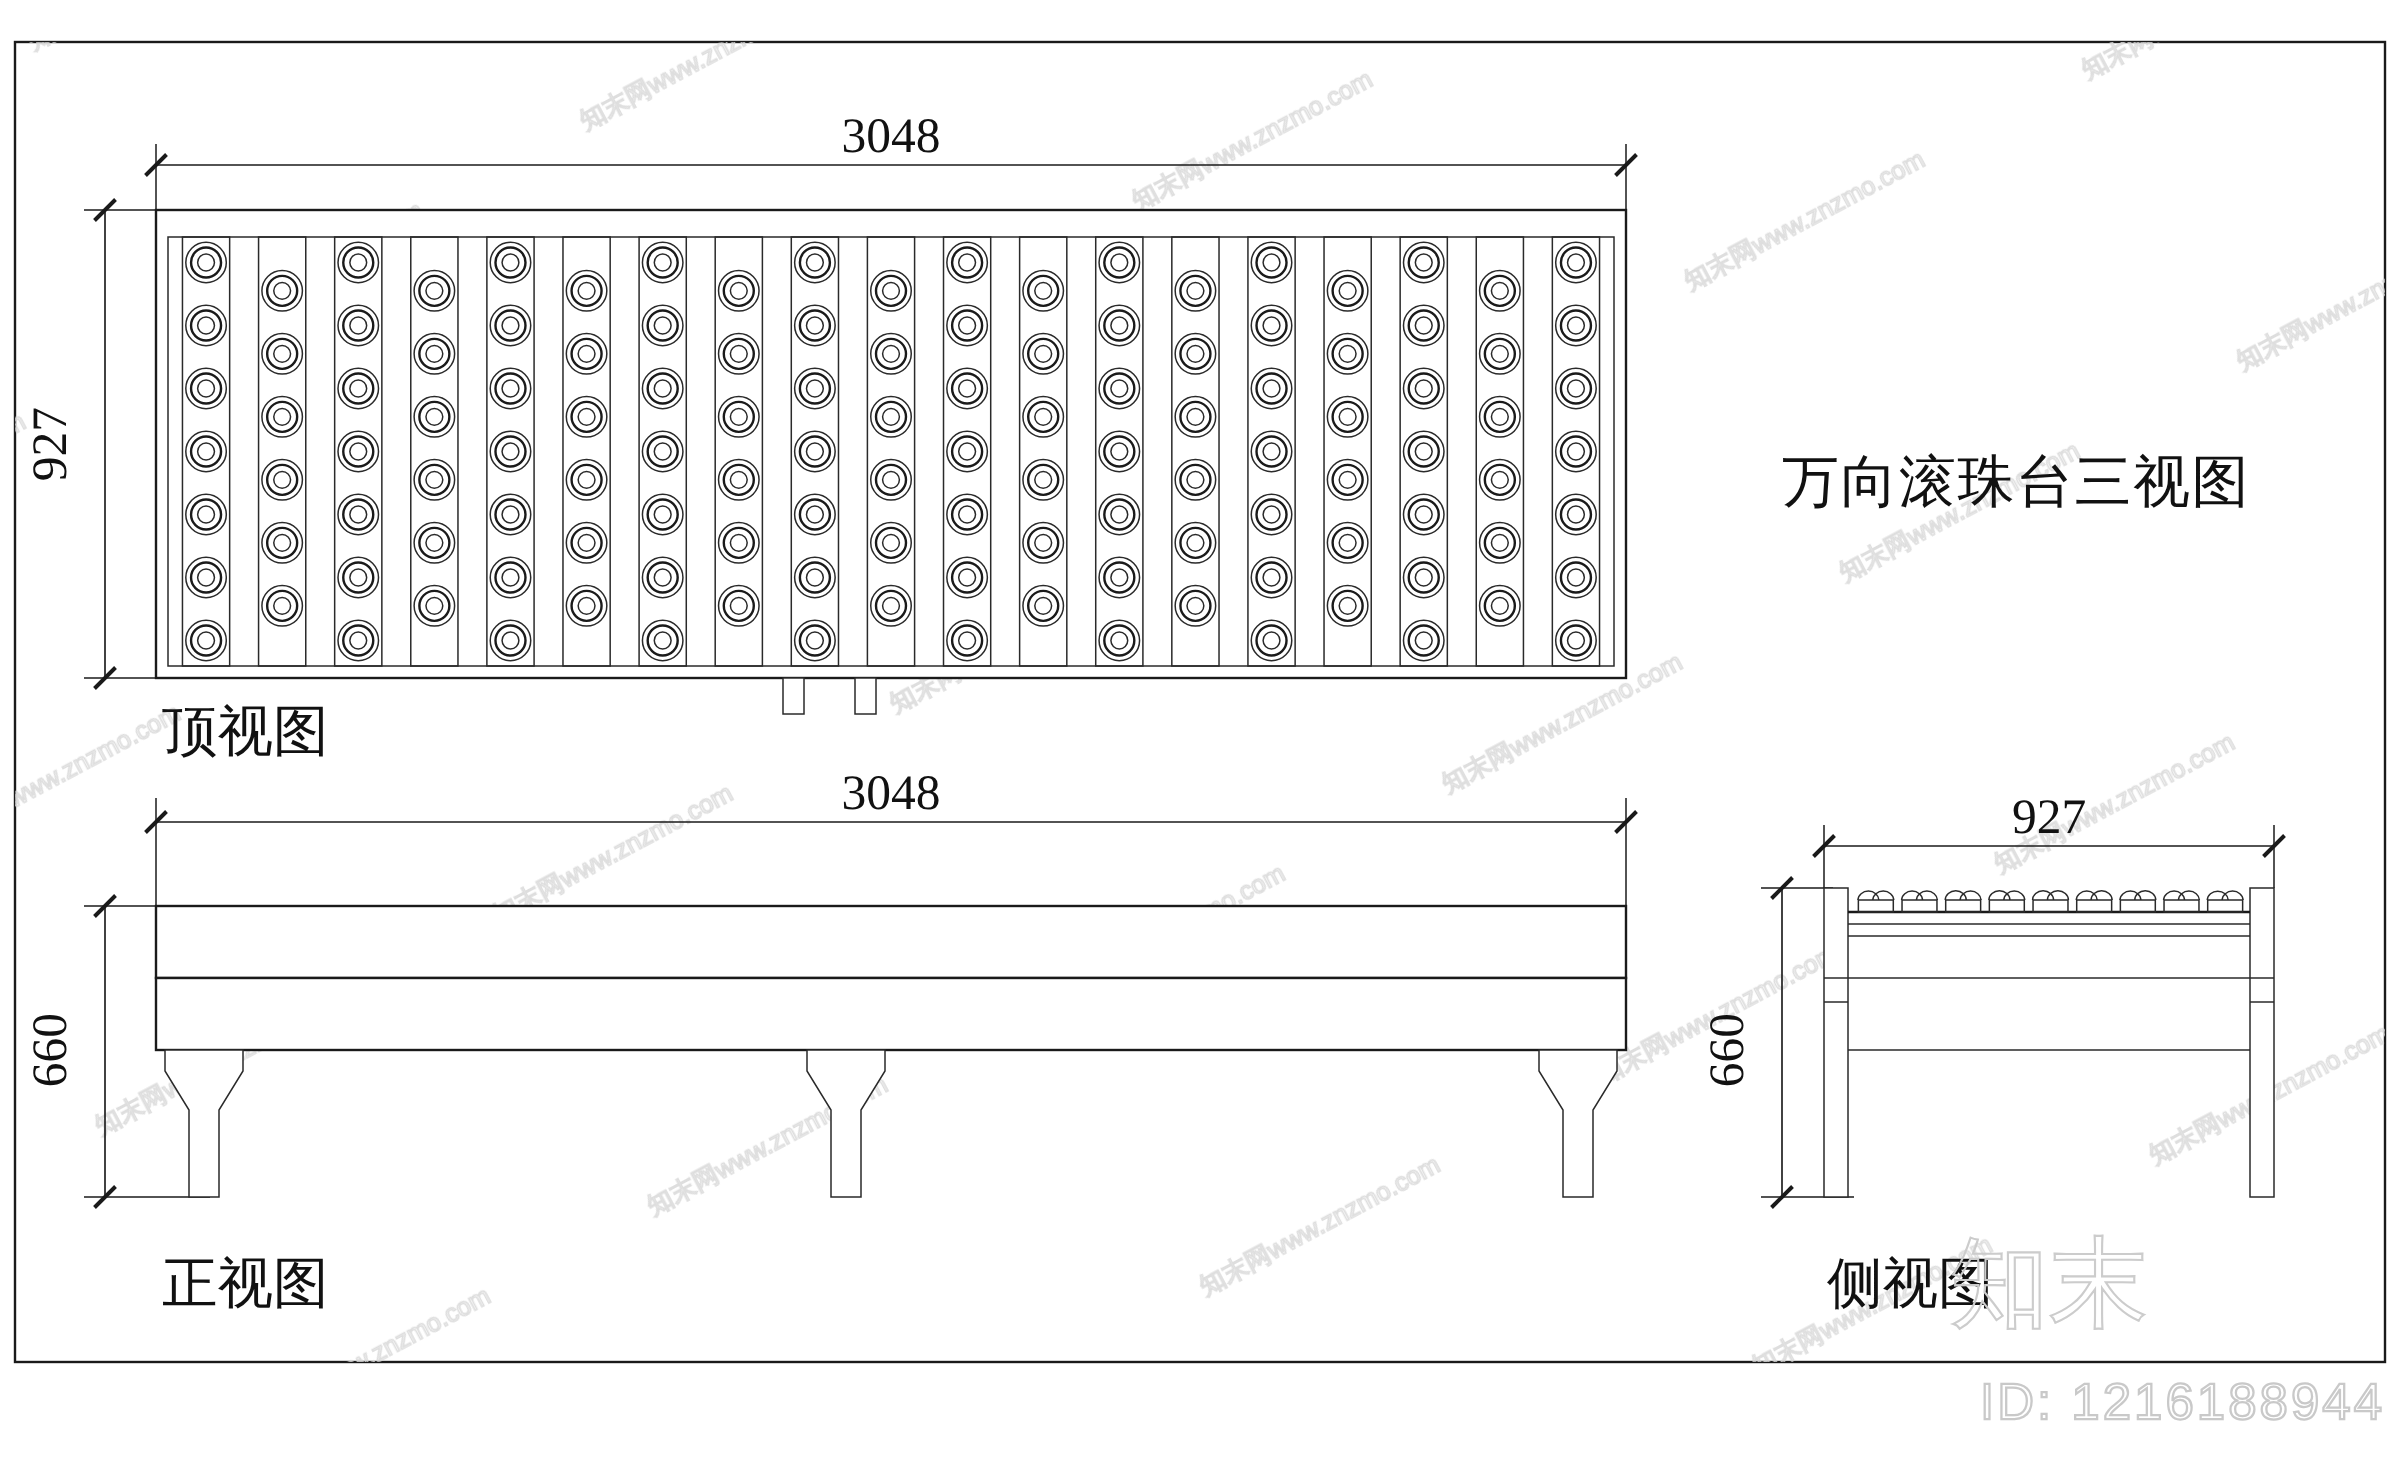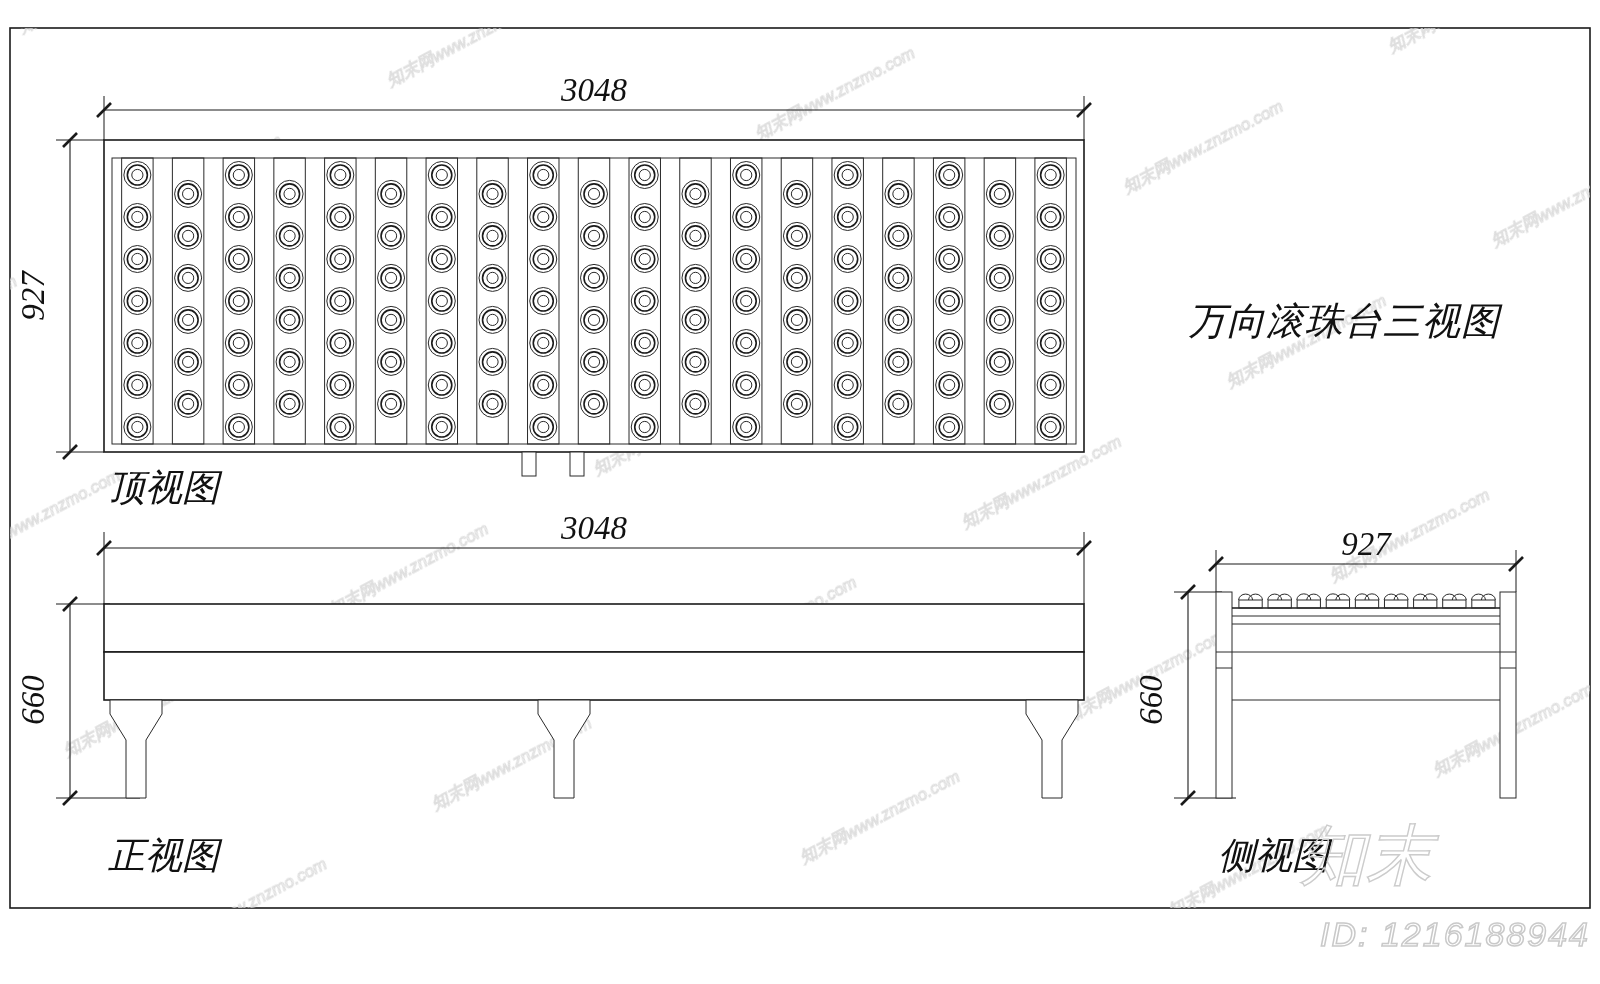--- a/index.html
+++ b/index.html
@@ -20,7 +20,6 @@
     left: 0; top: 0;
     width: 1376px;
     height: 984px;
-    font-style: italic;
   }
   svg.drawing {
     position: absolute;

